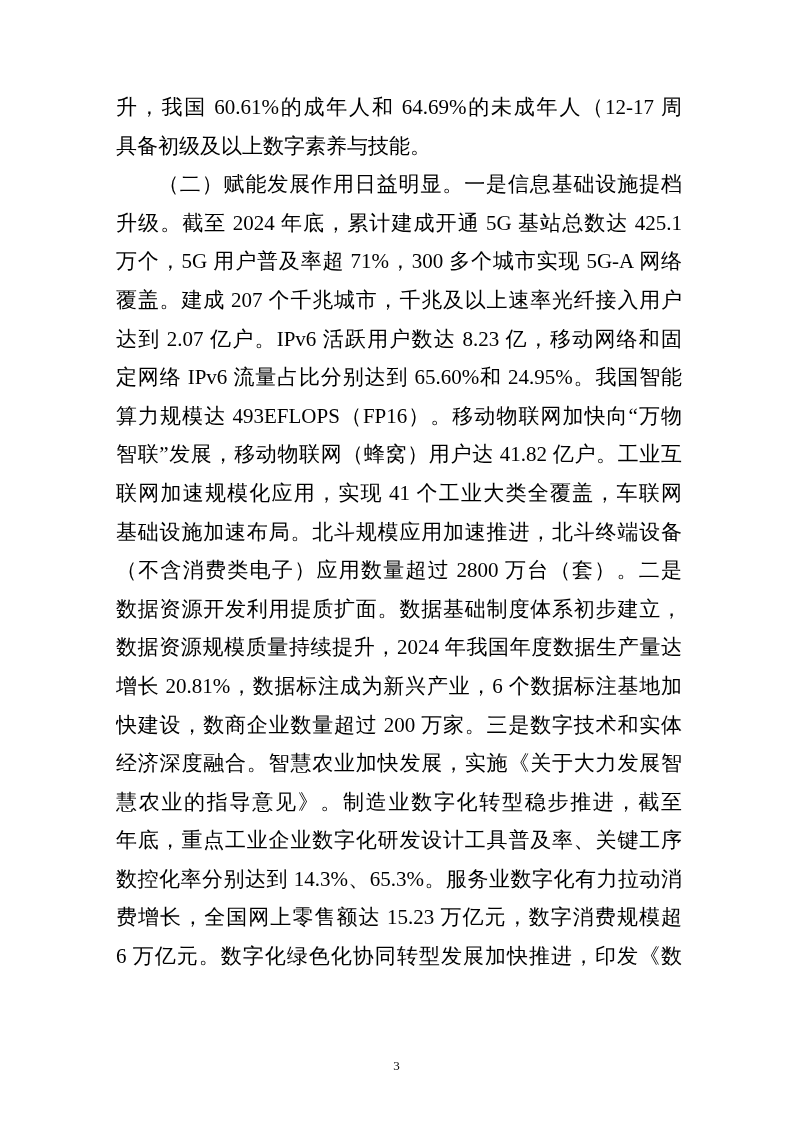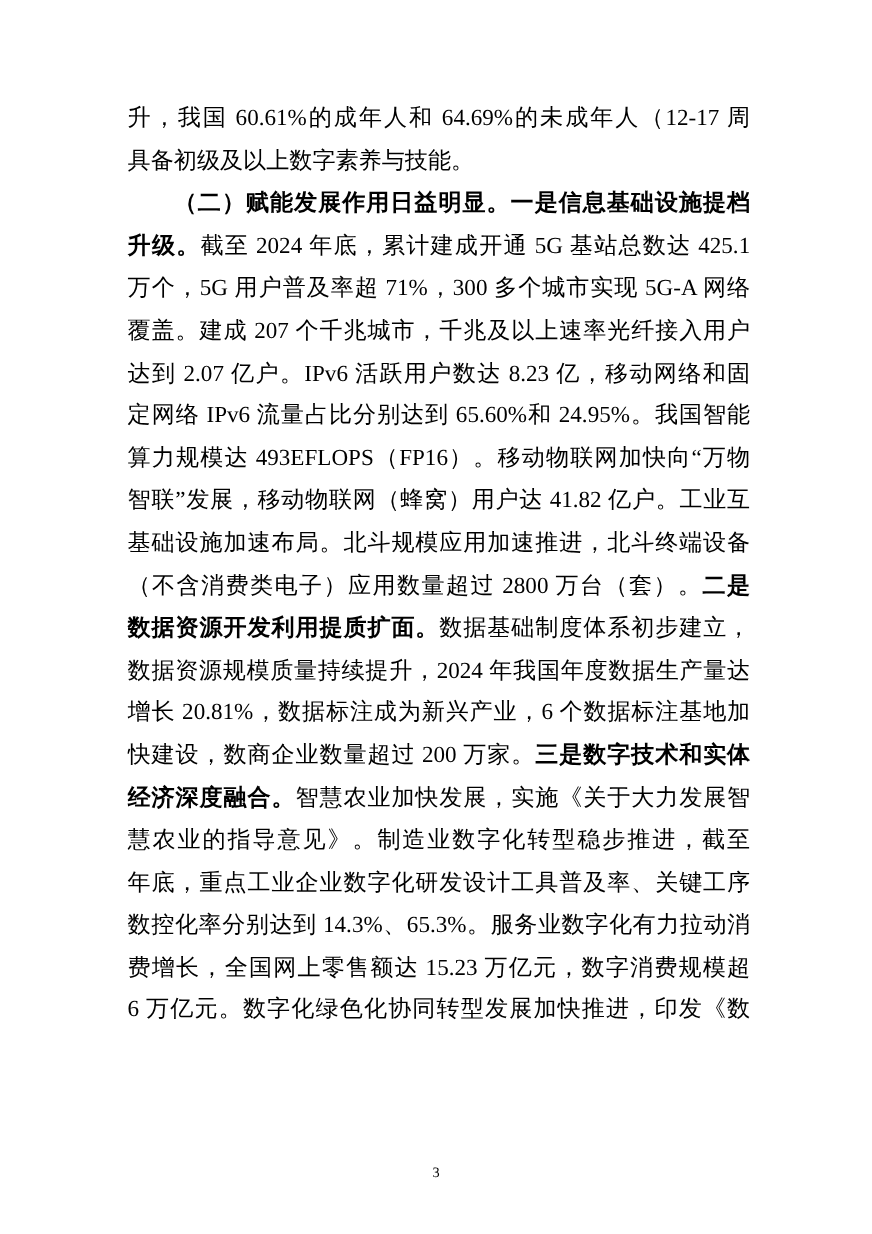--- a/index.html
+++ b/index.html
@@ -39,7 +39,7 @@
     text-indent: 2em;
   }
   .bold {
-    font-weight: bold;
+    font-weight: normal;
     margin-top: 48px;
   }
   .page-number {

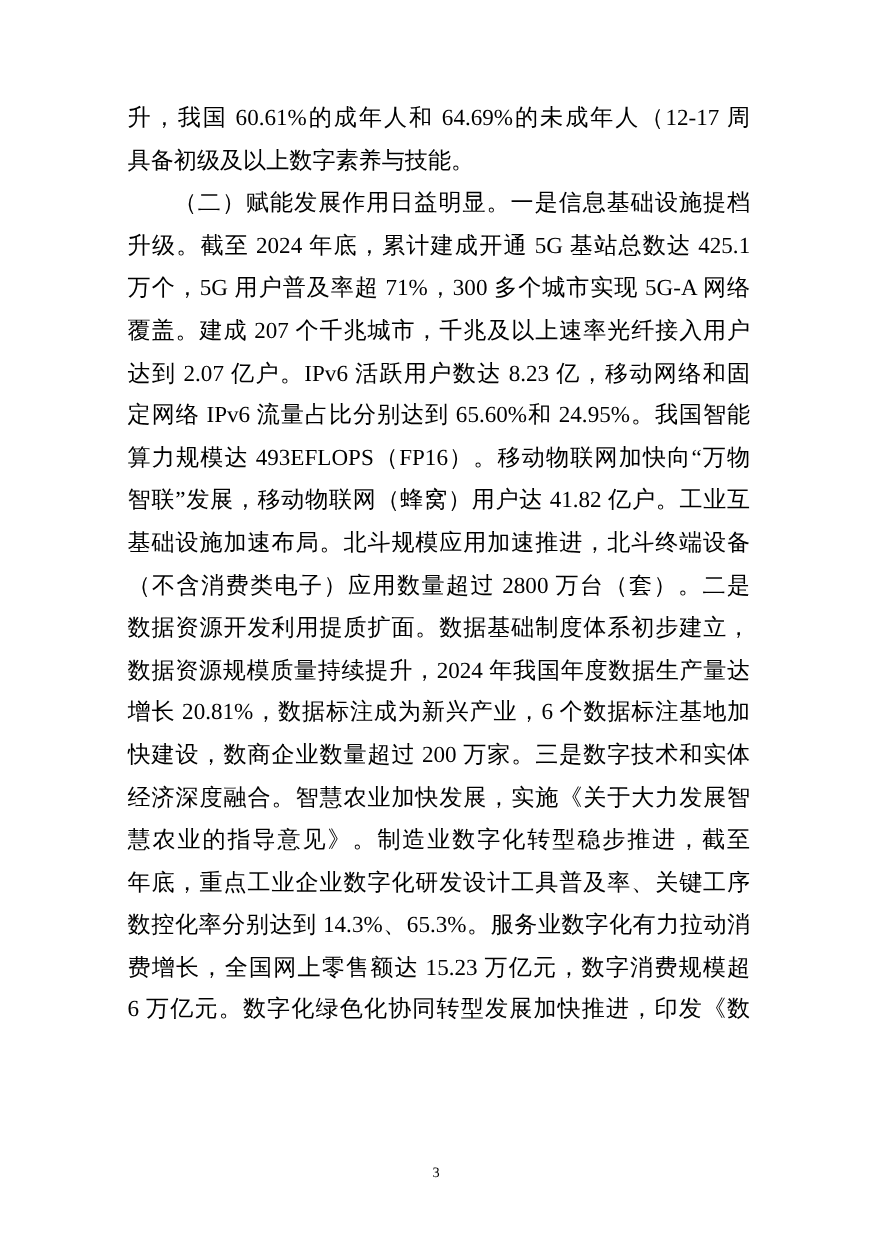--- a/index.html
+++ b/index.html
@@ -67,6 +67,7 @@
       <div class="line"><span>定网络 IPv6 流量占比分别达到 65.60%和 24.95%。我国智能</span></div>
       <div class="line"><span>算力规模达 493EFLOPS（FP16）。移动物联网加快向“万物</span></div>
       <div class="line"><span>智联”发展，移动物联网（蜂窝）用户达 41.82 亿户。工业互</span></div>
+      <div class="line"><span>联网加速规模化应用，实现 41 个工业大类全覆盖，车联网</span></div>
       <div class="line"><span>基础设施加速布局。北斗规模应用加速推进，北斗终端设备</span></div>
       <div class="line"><span>（不含消费类电子）应用数量超过 2800 万台（套）。</span><span class="bold">二是</span></div>
       <div class="line"><span class="bold">数据资源开发利用提质扩面。</span><span>数据基础制度体系初步建立，</span></div>

